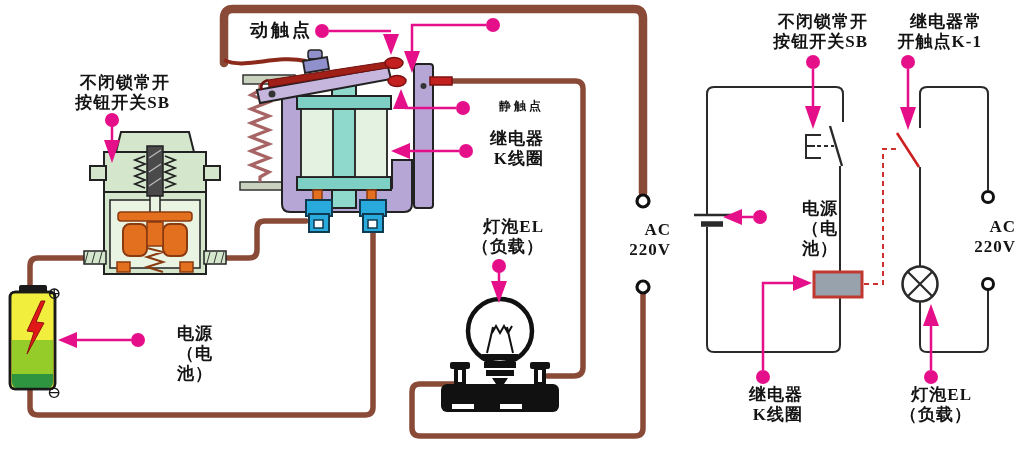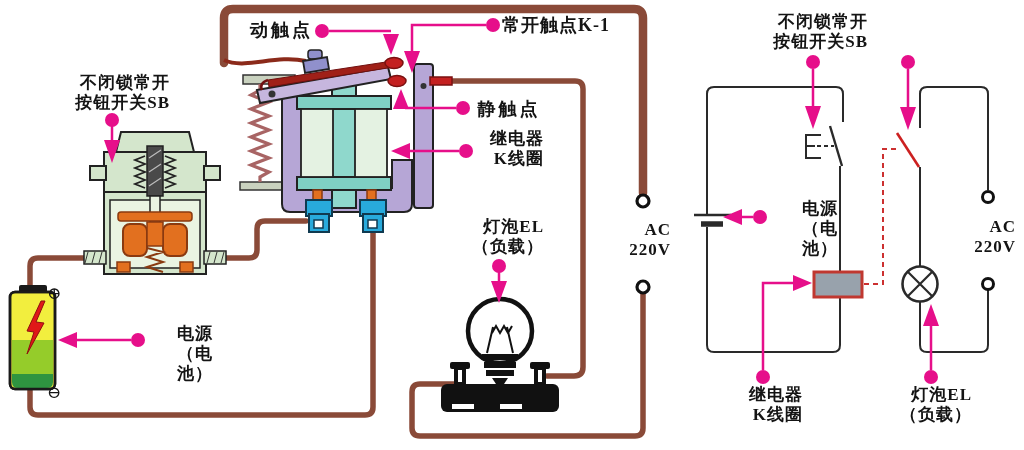--- a/index.html
+++ b/index.html
@@ -183,7 +183,6 @@
 </svg>
 
 <div class="lbl" style="left:250px;top:20px;width:66px;font-size:18px;text-align:left;letter-spacing:3px;">动触点</div>
-<div class="lbl" style="left:502px;top:15px;width:150px;font-size:18px;text-align:left;">常开触点K-1</div>
 <div class="lbl" style="left:474px;top:99px;width:70px;font-size:18px;text-align:center;letter-spacing:3px;">静触点</div>
 <div class="lbl" style="left:468px;top:129px;width:76px;">继电器
 K线圈</div>

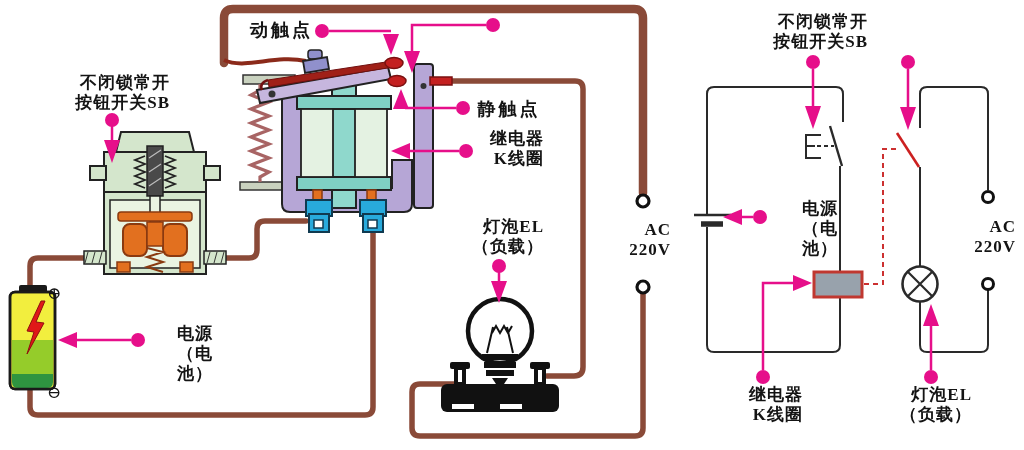--- a/index.html
+++ b/index.html
@@ -199,6 +199,8 @@
 
 <div class="lbl" style="left:750px;top:12px;width:118px;">不闭锁常开
 按钮开关SB</div>
+<div class="lbl" style="left:882px;top:12px;width:100px;">继电器常
+开触点K-1</div>
 <div class="lbl" style="left:768px;top:199px;width:70px;">电源
 （电池）</div>
 <div class="lbl" style="left:962px;top:217px;width:54px;">AC

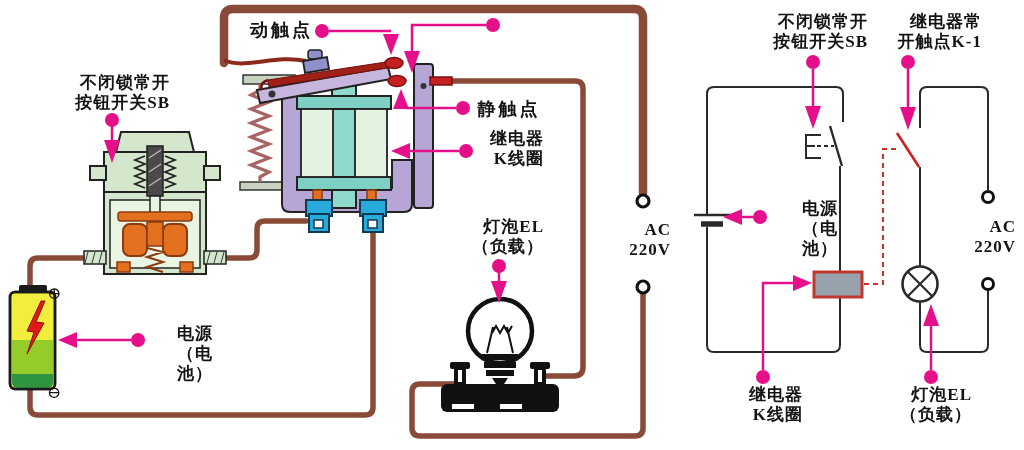--- a/index.html
+++ b/index.html
@@ -183,7 +183,7 @@
 </svg>
 
 <div class="lbl" style="left:250px;top:20px;width:66px;font-size:18px;text-align:left;letter-spacing:3px;">动触点</div>
-<div class="lbl" style="left:474px;top:99px;width:70px;font-size:18px;text-align:center;letter-spacing:3px;">静触点</div>
+<div class="lbl" style="left:474px;top:99px;width:70px;font-size:12px;text-align:right;letter-spacing:3px;">静触点</div>
 <div class="lbl" style="left:468px;top:129px;width:76px;">继电器
 K线圈</div>
 <div class="lbl" style="left:52px;top:73px;width:118px;">不闭锁常开

